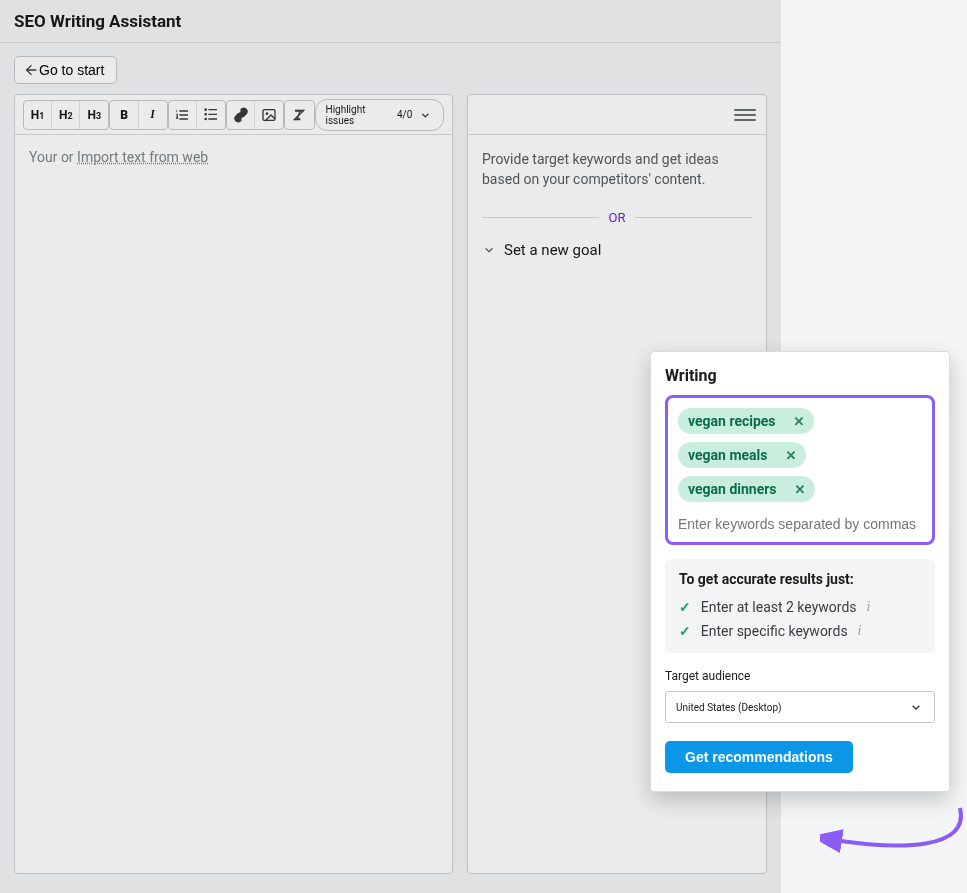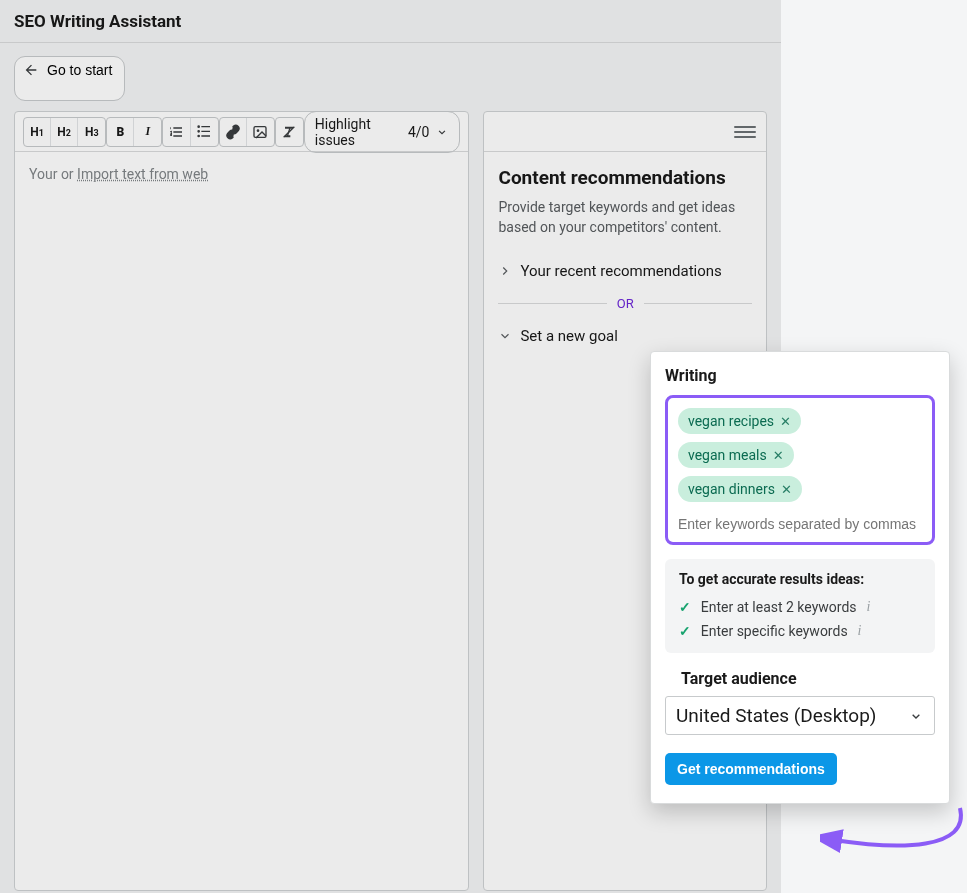--- a/index.html
+++ b/index.html
@@ -11,7 +11,7 @@
   .header h1 { font-size:17px; font-weight:700; margin:0; }
 
   .topbar { padding:13px 14px 10px; }
-  .goto { display:inline-flex; align-items:center; gap:8px; background:#fff; border:1px solid #c7cacc; border-radius:11px; padding:5px 12px 22px 8px; font-size:14px; cursor:pointer; }
+  .goto { display:inline-flex; align-items:center; background:#fff; border:1px solid #c7cacc; border-radius:5px; padding:5px 12px 5px 8px; font-size:14px; cursor:pointer; }
   .goto svg { width:16px; height:16px; }
 
   .cols { display:flex; gap:14px; padding:0 14px; }

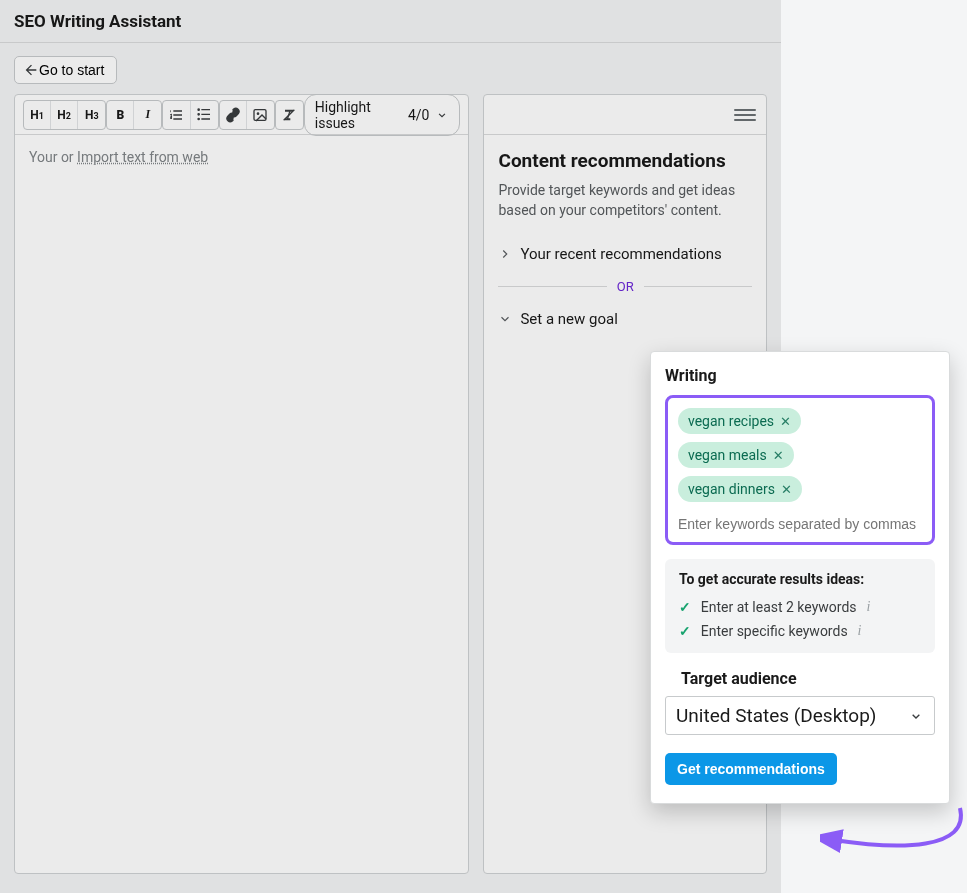--- a/index.html
+++ b/index.html
@@ -23,7 +23,7 @@
   .tbtn span { font-size:12px; font-weight:700; }
   .tbtn .sub { font-size:9px; font-weight:700; }
   .spacer { flex:1; }
-  .highlight { border:1px solid #c7cacc; border-radius:12px; padding:4px 10px; display:flex; align-items:center; gap:6px; font-size:14px; cursor:pointer; }
+  .highlight { border:1px solid #c7cacc; border-radius:12px; padding:4px 10px; display:flex; align-items:center; gap:6px; font-size:10px; cursor:pointer; }
   .editor-body { padding:14px 14px; font-size:14px; color:#808588; }
   .import { text-decoration:underline dotted; cursor:pointer; }
 

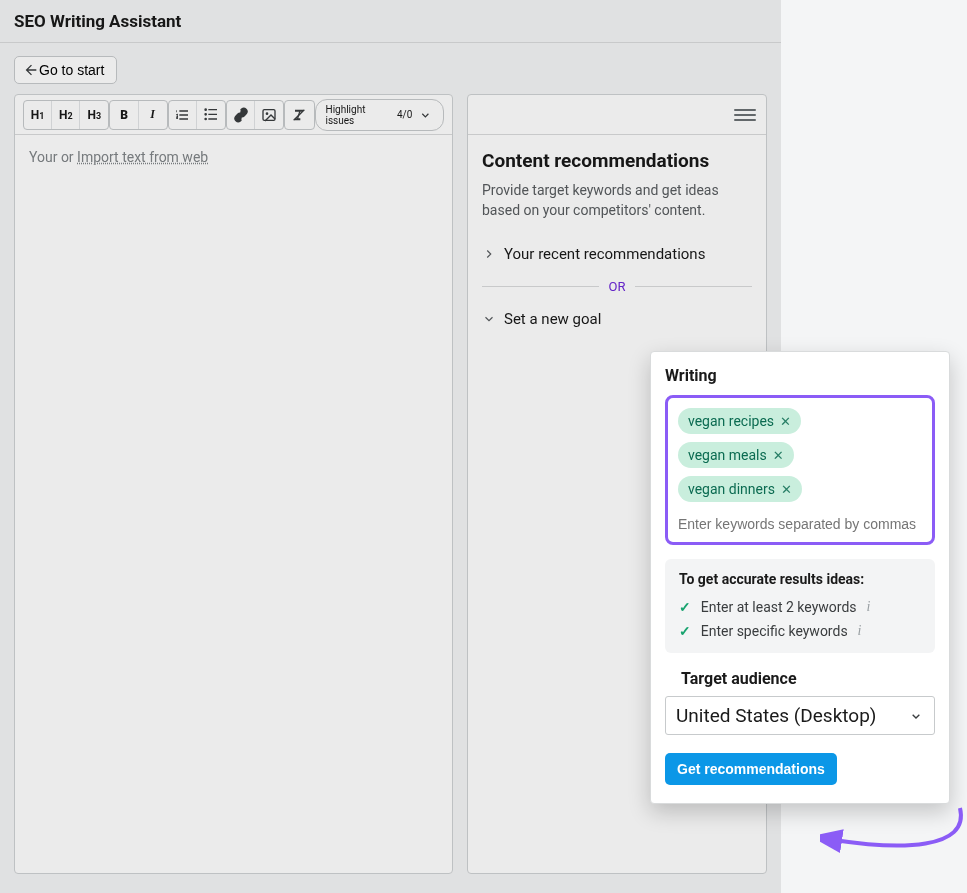--- a/index.html
+++ b/index.html
@@ -157,7 +157,6 @@
         </div>
       </div>
       <div class="side-body">
-        <h2>Content recommendations</h2>
         <p class="desc">Provide target keywords and get ideas based on your competitors' content.</p>
         <div class="acc">
           <svg viewBox="0 0 24 24">

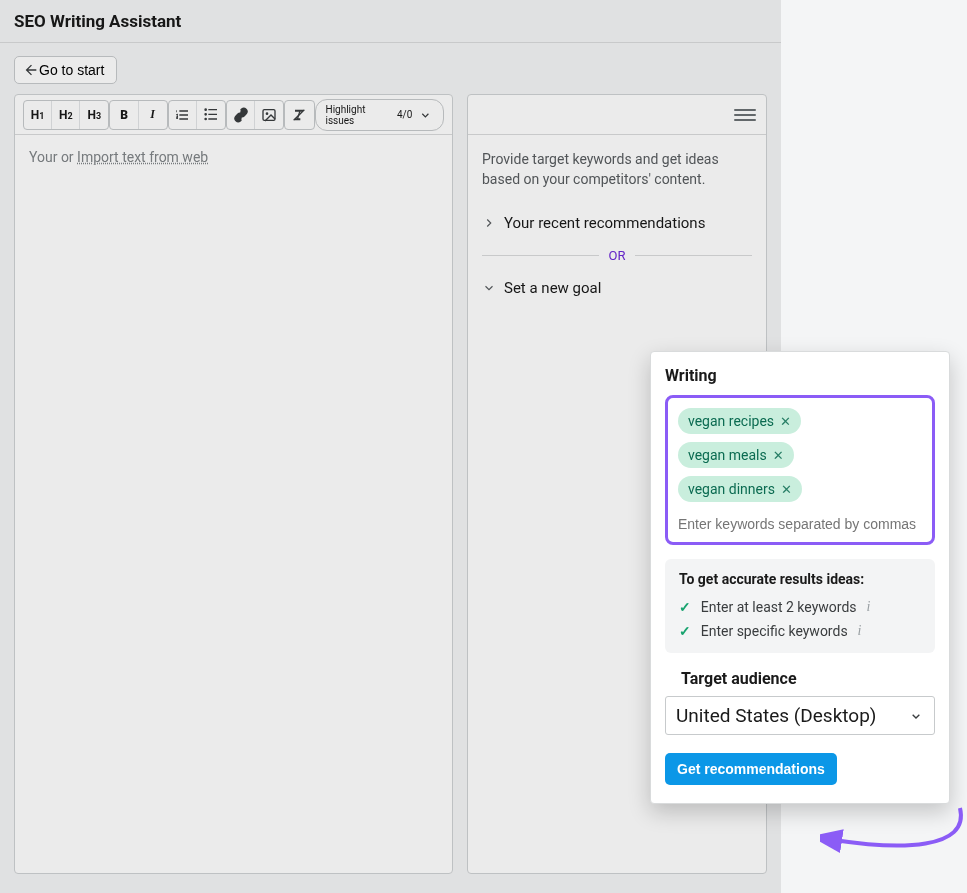--- a/index.html
+++ b/index.html
@@ -158,12 +158,6 @@
       </div>
       <div class="side-body">
         <p class="desc">Provide target keywords and get ideas based on your competitors' content.</p>
-        <div class="acc">
-          <svg viewBox="0 0 24 24">
-              <path d="M9 6l6 6-6 6" stroke="#595d60" stroke-width="2" fill="none"></path>
-            </svg>
-          <span>Your recent recommendations</span>
-        </div>
         <div class="orrow">
           <div class="ln"></div>
           <span>OR</span>

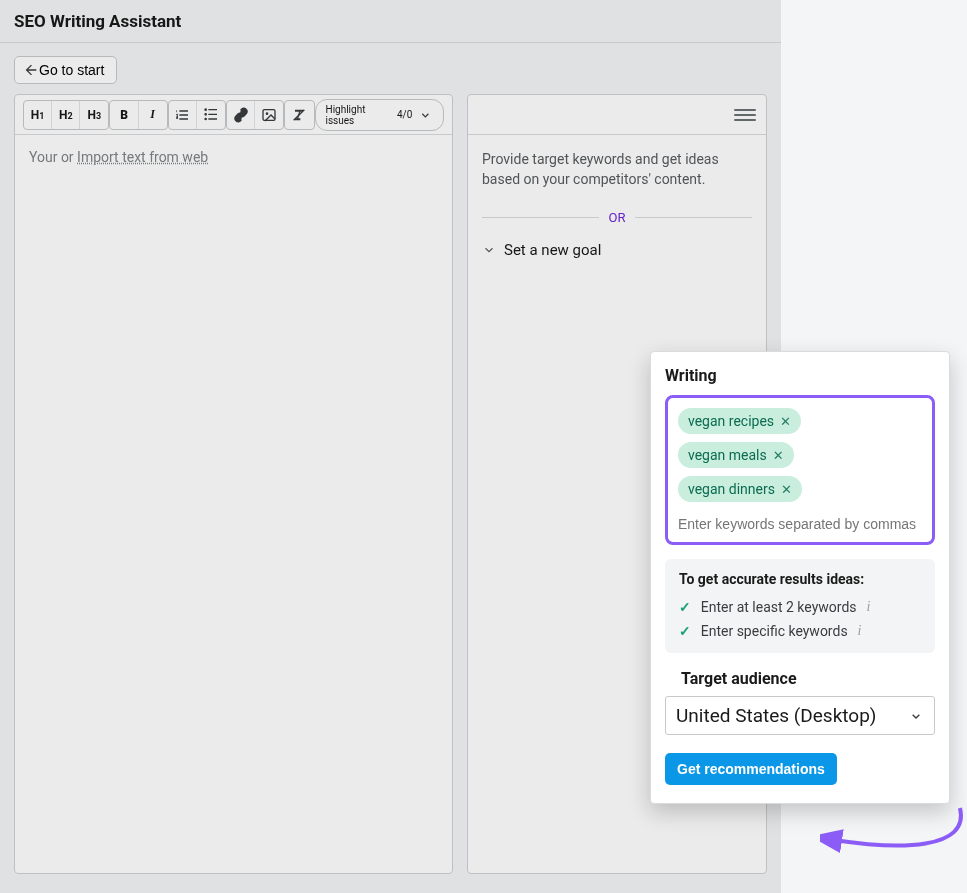--- a/index.html
+++ b/index.html
@@ -42,7 +42,7 @@
   .popover { position:absolute; left:650px; top:351px; width:300px; background:#fff; border:1px solid #d9dbdc; border-radius:4px; box-shadow:0 8px 22px rgba(0,0,0,0.20); z-index:20; padding:14px 14px 18px; }
   .popover h3 { font-size:16px; font-weight:700; margin:0 0 10px; }
   .kwbox { border:3px solid #8b5cf6; border-radius:8px; padding:10px 10px 6px; position:relative; }
-  .chip { display:inline-flex; align-items:center; gap:6px; background:#c9eedd; color:#0b6b51; border-radius:999px; padding:5px 10px; font-size:14px; margin:0 4px 8px 0; cursor:default; }
+  .chip { display:inline-flex; align-items:center; gap:18px; background:#c9eedd; color:#0b6b51; border-radius:999px; padding:5px 10px; font-size:14px; margin:0 4px 8px 0; cursor:default;font-weight:bold; }
   .chip .x { cursor:pointer; color:#0b6b51; opacity:.85; font-size:13px; line-height:1; }
   .kwinput { width:100%; border:0; outline:0; font-size:14px; color:#808588; padding:6px 0 4px; }
   .kwcount { text-align:right; font-size:13px; color:#808588; padding:2px 0 0; }

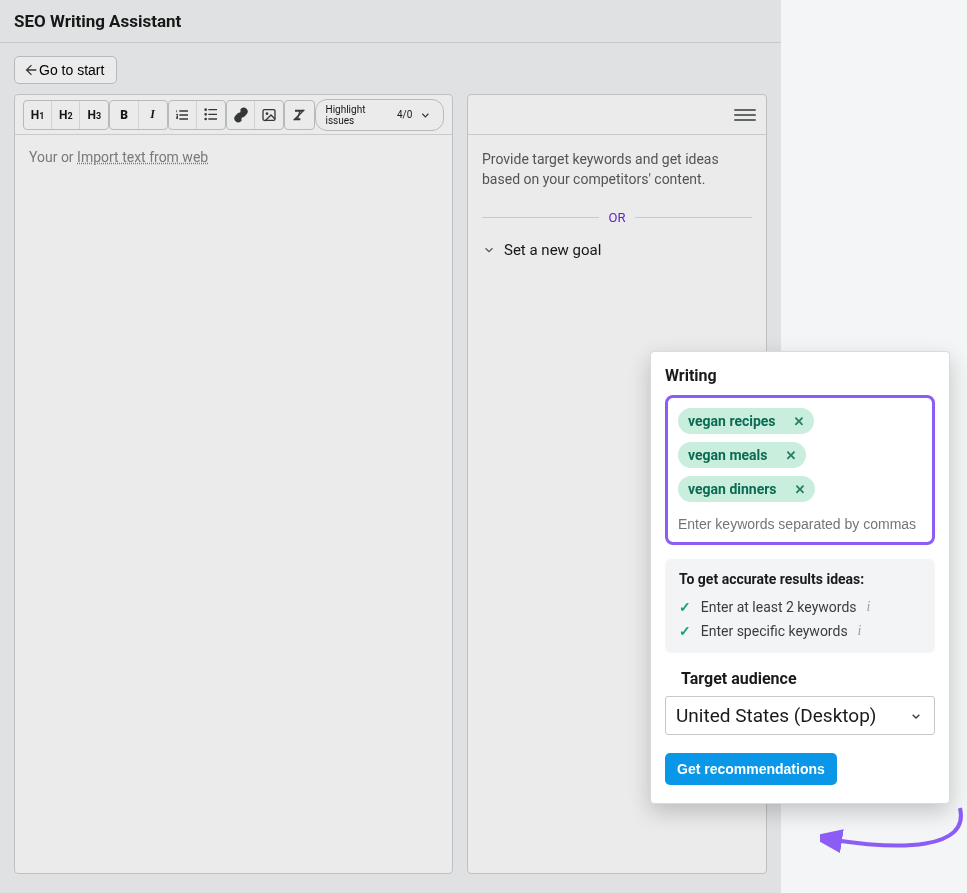--- a/index.html
+++ b/index.html
@@ -189,7 +189,7 @@
       <input class="kwinput" placeholder="Enter keywords separated by commas" style="">
     </div>
     <div class="hintbox">
-      <p class="ht">To get accurate results ideas:</p>
+      <p class="ht">To get accurate results just:</p>
       <div id="hints">
           <div class="hintrow">
             <span class="chk">✓</span>

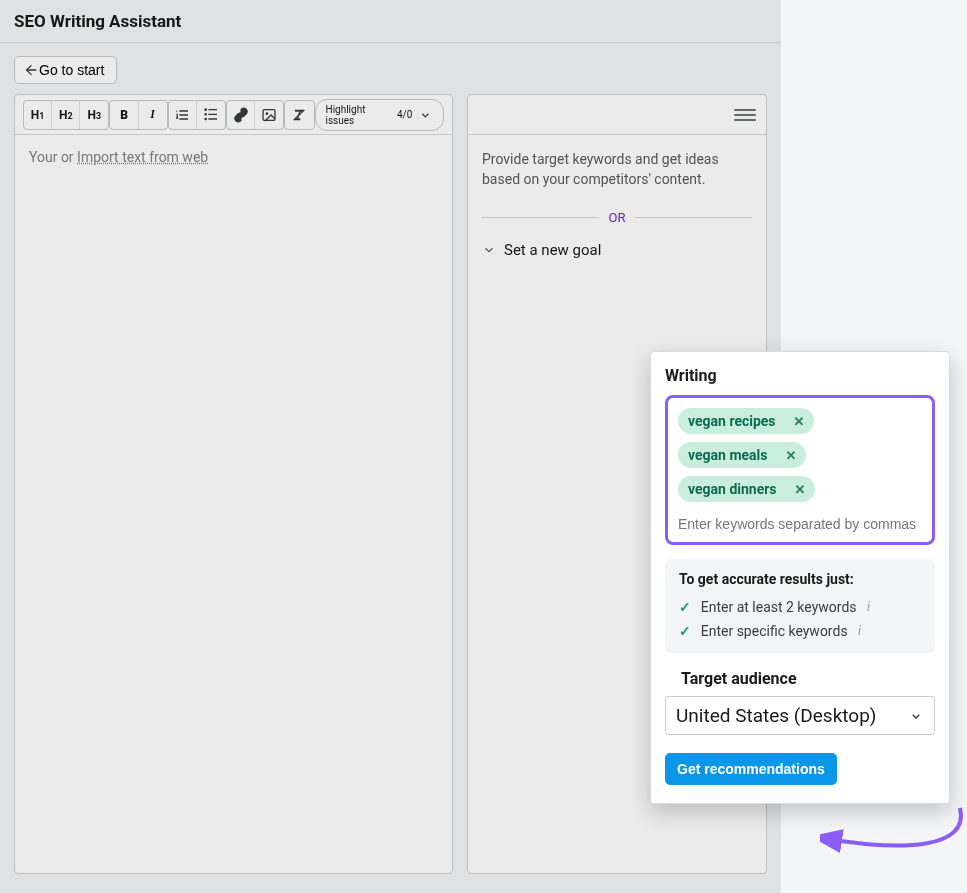--- a/index.html
+++ b/index.html
@@ -51,7 +51,7 @@
   .hintrow { display:flex; align-items:center; gap:10px; font-size:14px; color:#3a3d3f; padding:4px 0; }
   .hintrow .chk { color:#18a36f; font-weight:700; }
   .info { color:#9aa0a4; font-style:italic; font-family:Georgia, serif; }
-  .audlbl { font-size:16px; font-weight:700; margin:0 16px 8px; }
+  .audlbl { font-size:12px; font-weight:400; margin:0 0 8px; }
   .select { width:100%; border:1px solid #c7cacc; border-radius:3px; padding:7px 10px; font-size:19px; display:flex; justify-content:space-between; align-items:center; cursor:pointer; }
   .cta { margin-top:18px; background:#0b97e7; color:#fff; border:0; border-radius:5px; padding:8px 12px; font-size:14px; font-weight:600; cursor:pointer; }
 

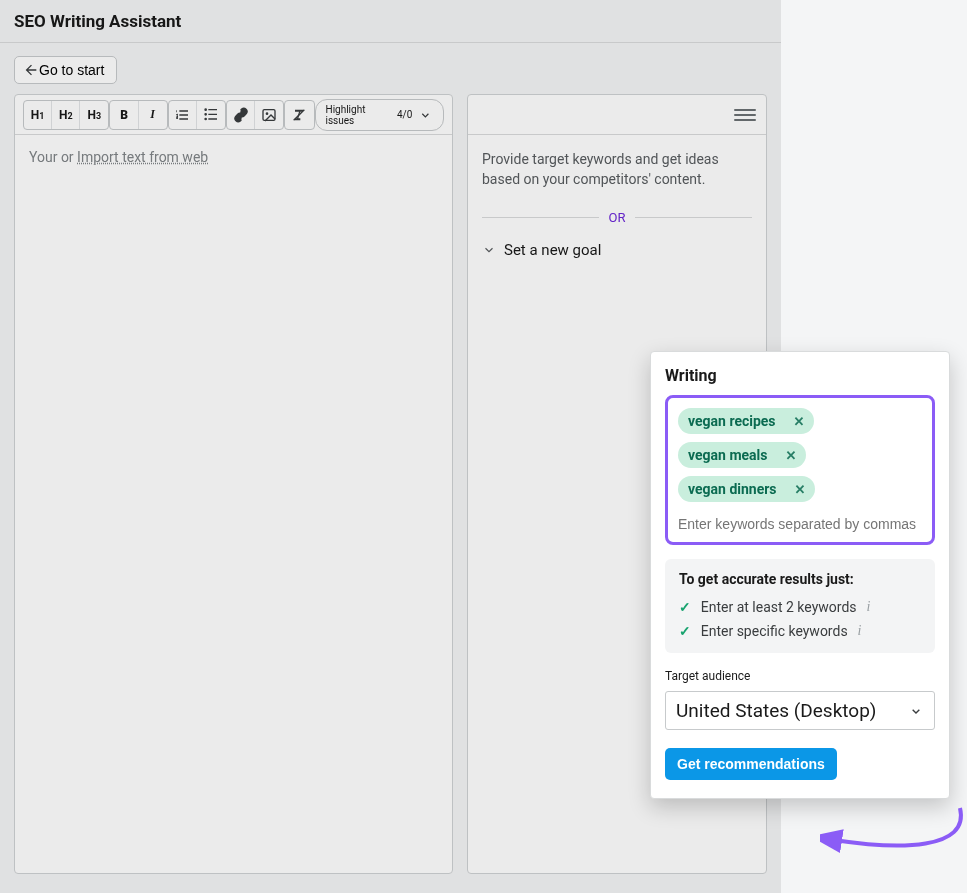--- a/index.html
+++ b/index.html
@@ -52,7 +52,7 @@
   .hintrow .chk { color:#18a36f; font-weight:700; }
   .info { color:#9aa0a4; font-style:italic; font-family:Georgia, serif; }
   .audlbl { font-size:12px; font-weight:400; margin:0 0 8px; }
-  .select { width:100%; border:1px solid #c7cacc; border-radius:3px; padding:7px 10px; font-size:19px; display:flex; justify-content:space-between; align-items:center; cursor:pointer; }
+  .select { width:100%; border:1px solid #c7cacc; border-radius:3px; padding:7px 10px; font-size:10px; display:flex; justify-content:space-between; align-items:center; cursor:pointer; }
   .cta { margin-top:18px; background:#0b97e7; color:#fff; border:0; border-radius:5px; padding:8px 12px; font-size:14px; font-weight:600; cursor:pointer; }
 
   .arrow-annot { position:absolute; left:820px; top:800px; width:160px; height:80px; z-index:25; pointer-events:none; }

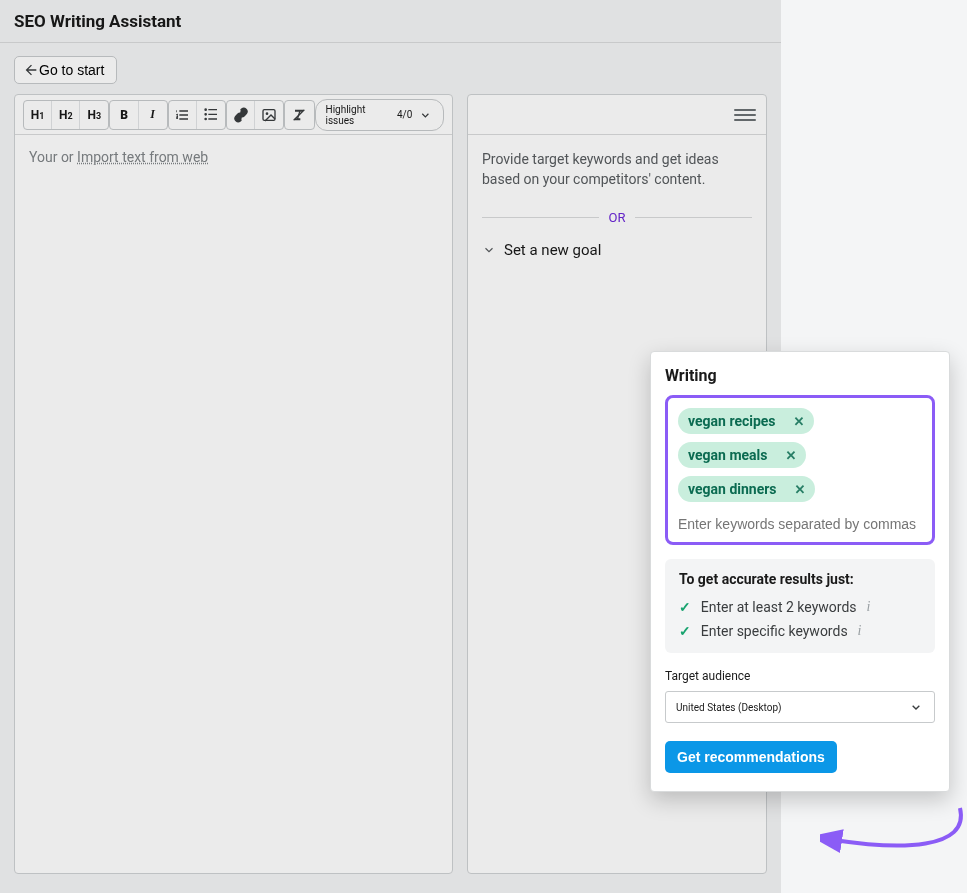--- a/index.html
+++ b/index.html
@@ -53,7 +53,7 @@
   .info { color:#9aa0a4; font-style:italic; font-family:Georgia, serif; }
   .audlbl { font-size:12px; font-weight:400; margin:0 0 8px; }
   .select { width:100%; border:1px solid #c7cacc; border-radius:3px; padding:7px 10px; font-size:10px; display:flex; justify-content:space-between; align-items:center; cursor:pointer; }
-  .cta { margin-top:18px; background:#0b97e7; color:#fff; border:0; border-radius:5px; padding:8px 12px; font-size:14px; font-weight:600; cursor:pointer; }
+  .cta { margin-top:18px; background:#0b97e7; color:#fff; border:0; border-radius:5px; padding:8px 20px; font-size:14px; font-weight:600; cursor:pointer; }
 
   .arrow-annot { position:absolute; left:820px; top:800px; width:160px; height:80px; z-index:25; pointer-events:none; }
 

